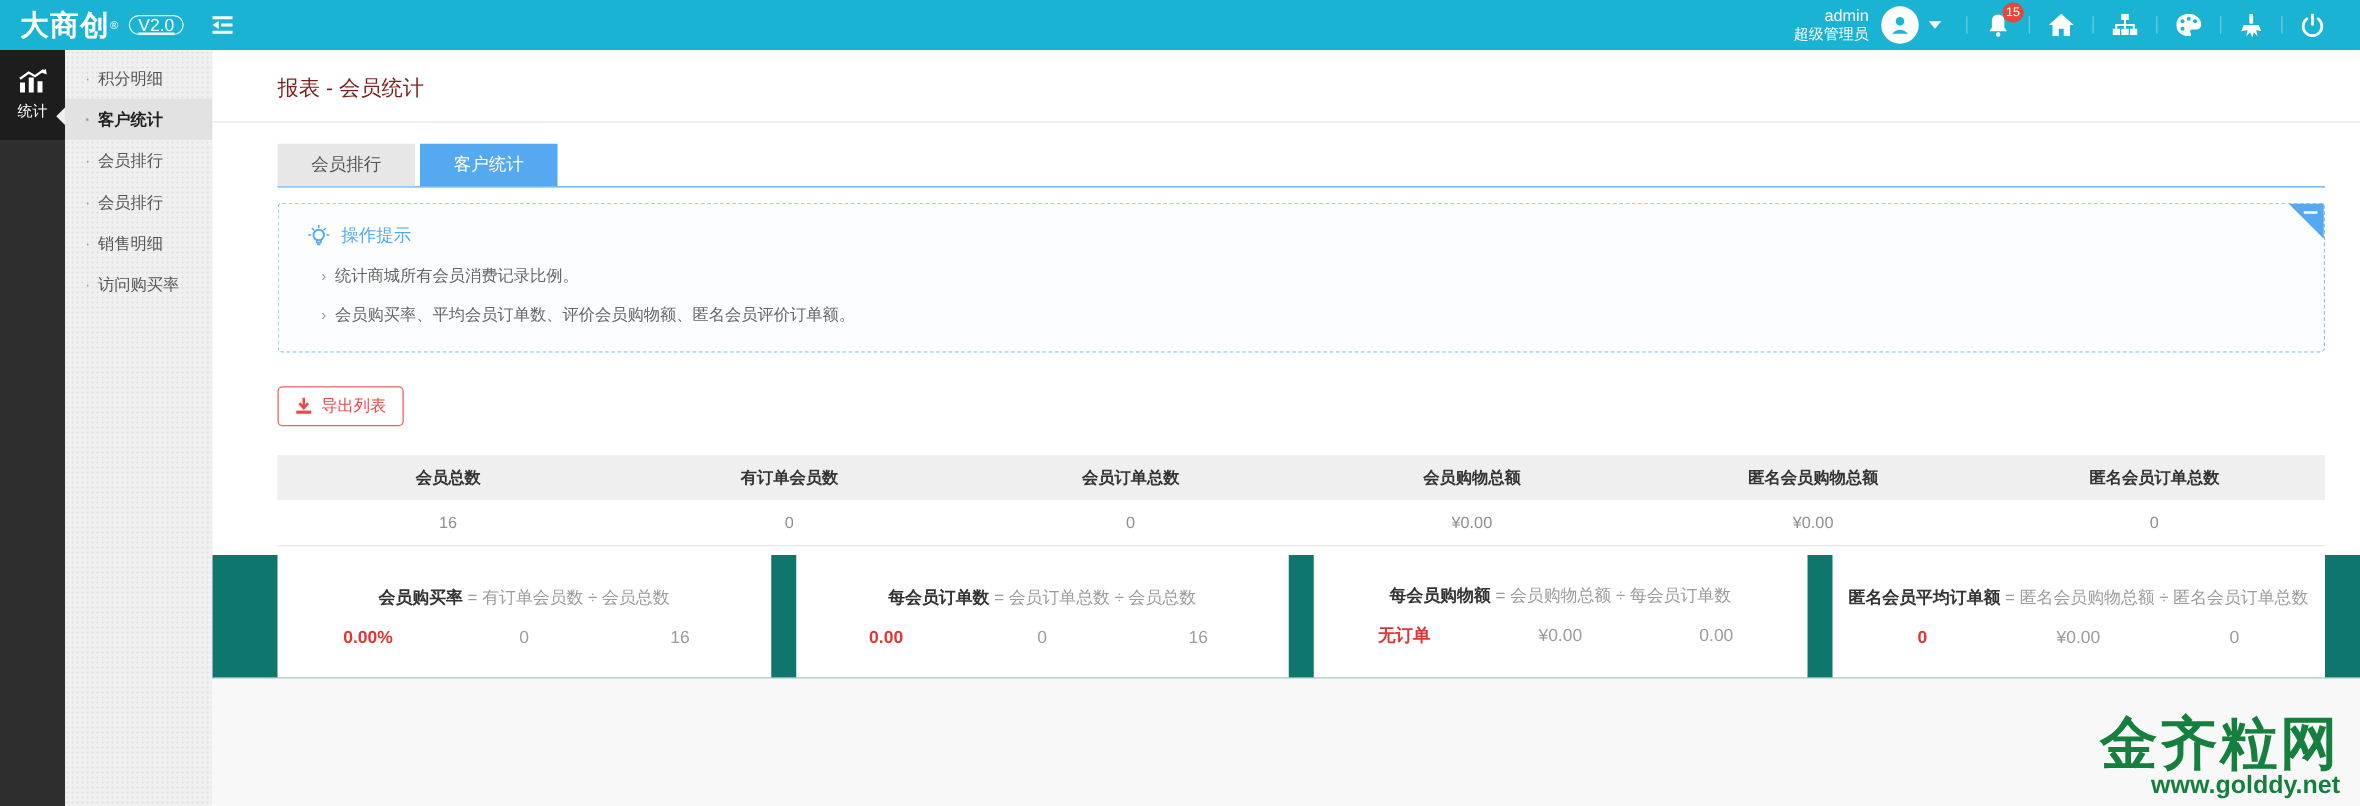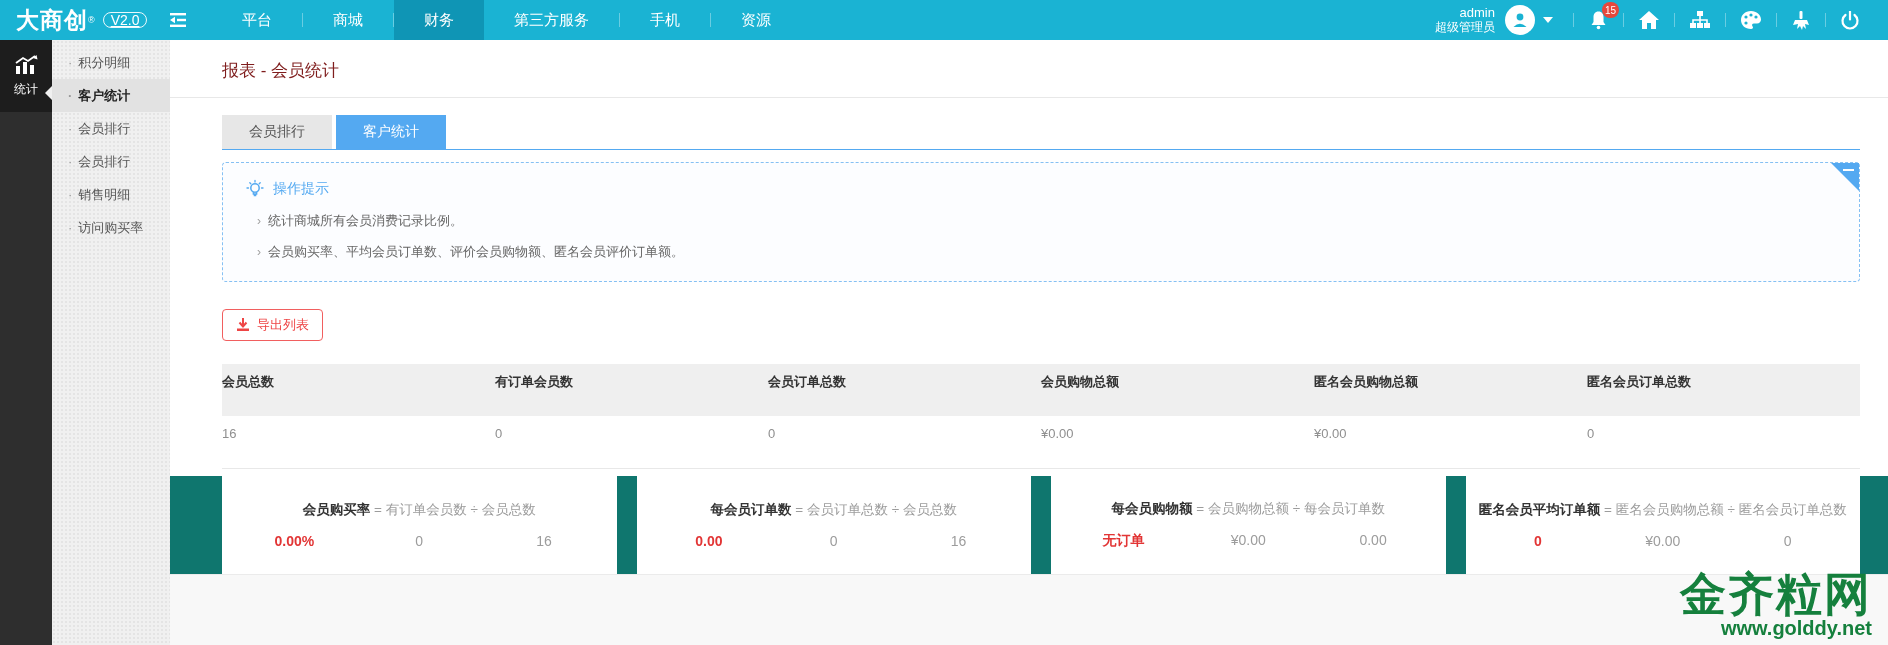--- a/index.html
+++ b/index.html
@@ -123,30 +123,6 @@
       <rect x="9" y="6.8" width="9" height="2.4" fill="#fff"></rect>
       <rect x="2" y="12.6" width="16" height="2.4" fill="#fff"></rect>
     </svg>
-  </div>
-  <div class="nav-menu">
-    <div class="nav-item">
-        <span>平台</span>
-      </div>
-    <span class="nav-sep"></span>
-    <div class="nav-item">
-        <span>商城</span>
-      </div>
-    <span class="nav-sep"></span>
-    <div class="nav-item active">
-        <span>财务</span>
-      </div>
-    <div class="nav-item">
-        <span>第三方服务</span>
-      </div>
-    <span class="nav-sep"></span>
-    <div class="nav-item">
-        <span>手机</span>
-      </div>
-    <span class="nav-sep"></span>
-    <div class="nav-item">
-        <span>资源</span>
-      </div>
   </div>
   <div class="nav-right">
     <div class="user-block">

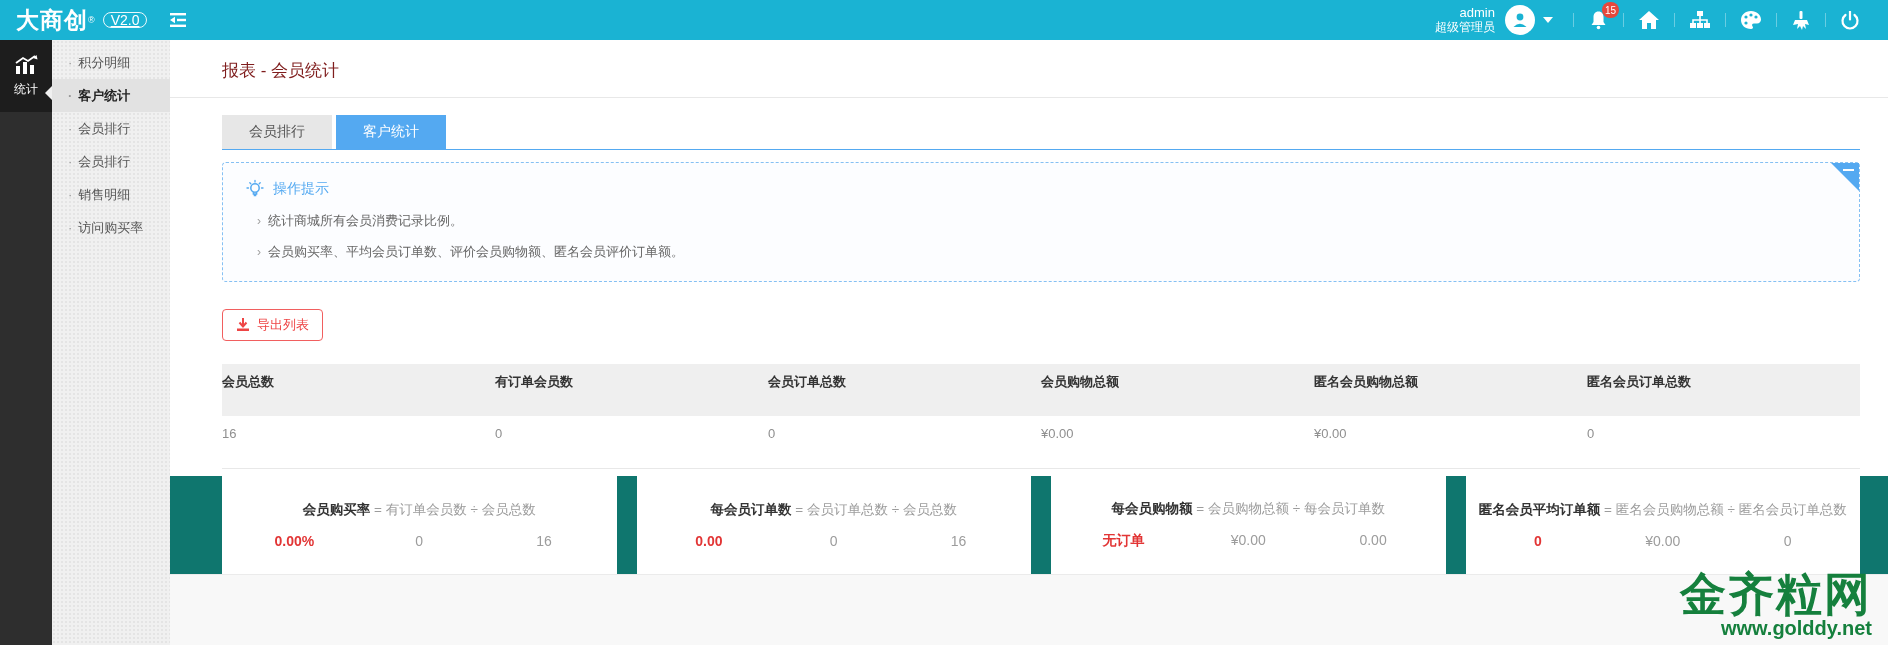--- a/index.html
+++ b/index.html
@@ -84,7 +84,7 @@
   .t-row { display:grid; grid-template-columns:repeat(6,1fr); }
   .t-head { background:#efefef; }
   .t-head .cell { font-weight:bold; color:#333; }
-  .cell { height:52px; line-height:36px; text-align:left; font-size:13px; }
+  .cell { height:36px; line-height:36px; text-align:center; font-size:13px; }
   .t-body .cell { color:#8f8f8f; }
   .t-body { border-bottom:1px solid #e8e8e8; background:#fff; }
 

